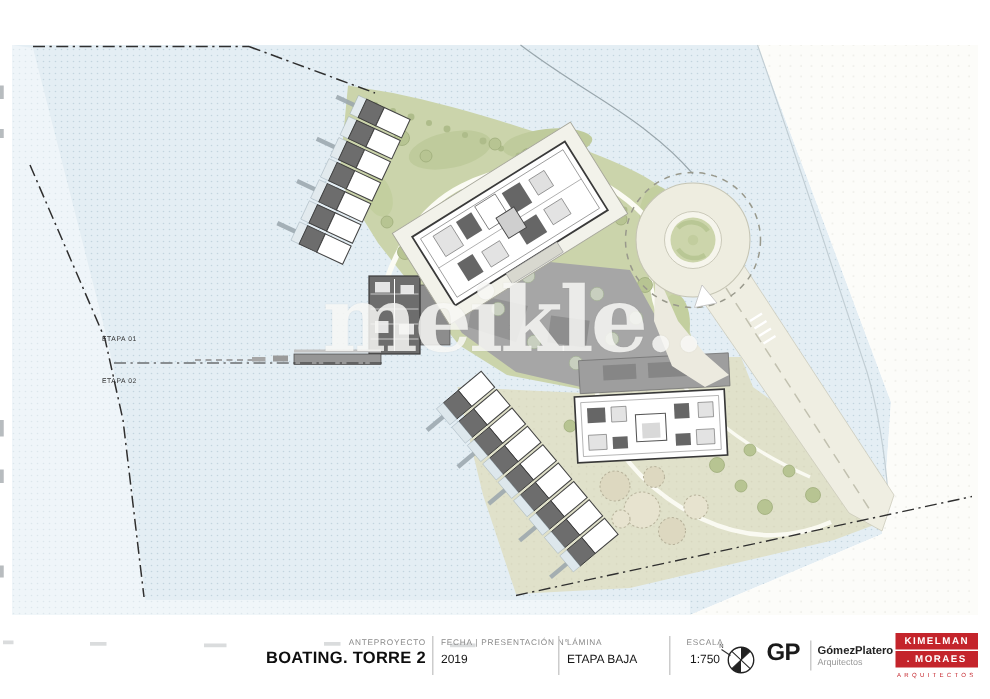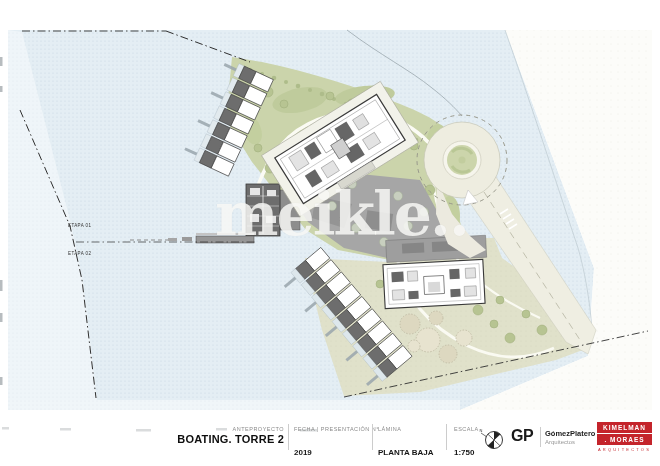--- a/index.html
+++ b/index.html
@@ -15,7 +15,7 @@
   .tb{position:absolute;left:0;top:420px;width:660px;height:42px;color:#111;}
   .tb .sec{position:absolute;top:6px;}
   .lbl{font-size:5.5px;color:#8a8a8a;letter-spacing:0.5px;white-space:nowrap;}
-  .val{font-size:8px;font-weight:bold;color:#161616;margin-top:16px;white-space:nowrap;}
+  .val{font-size:8px;font-weight:normal;color:#161616;margin-top:3px;white-space:nowrap;}
   .proj{left:158px;width:126px;text-align:right;}
   .proj .name{font-size:11px;font-weight:bold;color:#0e0e0e;margin-top:1px;letter-spacing:0.2px;white-space:nowrap;}
   .vline{position:absolute;top:4px;width:1px;height:26px;background:#cccccc;}

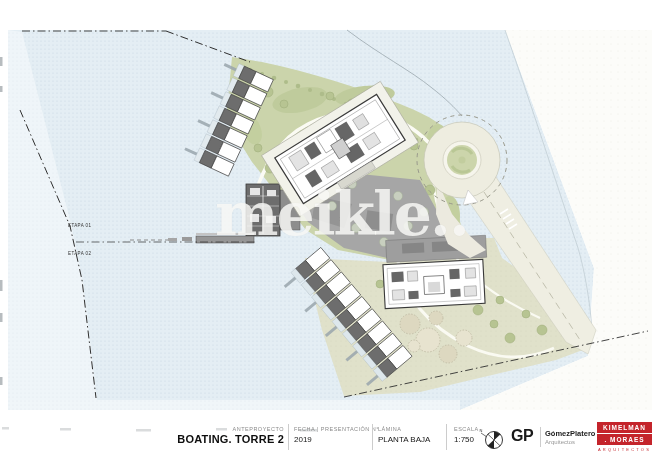--- a/index.html
+++ b/index.html
@@ -359,7 +359,7 @@
 
     <div class="sec" style="left:378px;width:66px;">
       <div class="lbl">LÁMINA</div>
-      <div class="val">PLANTA BAJA</div>
+      <div class="val">ETAPA BAJA</div>
     </div>
 
     <div class="vline" style="left:446px;"></div>

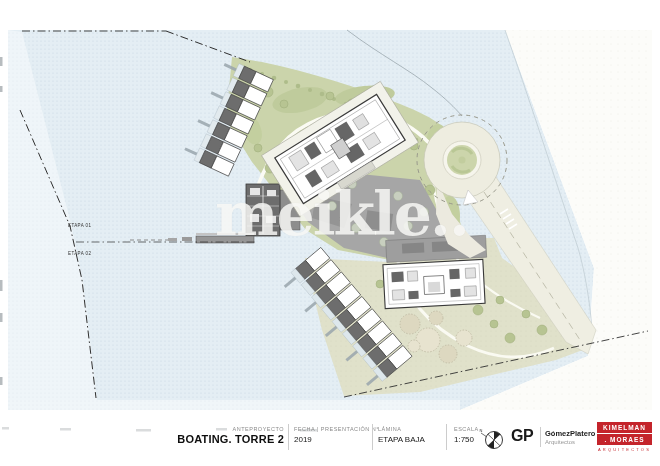--- a/index.html
+++ b/index.html
@@ -364,7 +364,7 @@
 
     <div class="vline" style="left:446px;"></div>
 
-    <div class="sec" style="left:454px;width:32px;">
+    <div class="sec" style="left:454px;width:32px;text-align:center;">
       <div class="lbl">ESCALA</div>
       <div class="val">1:750</div>
     </div>

